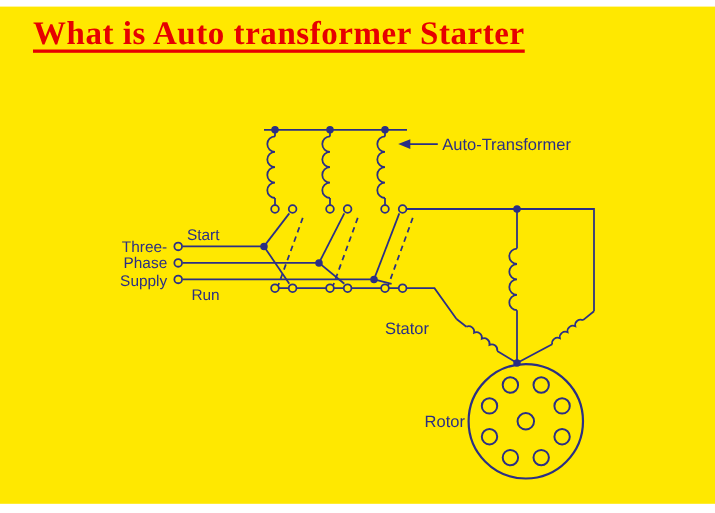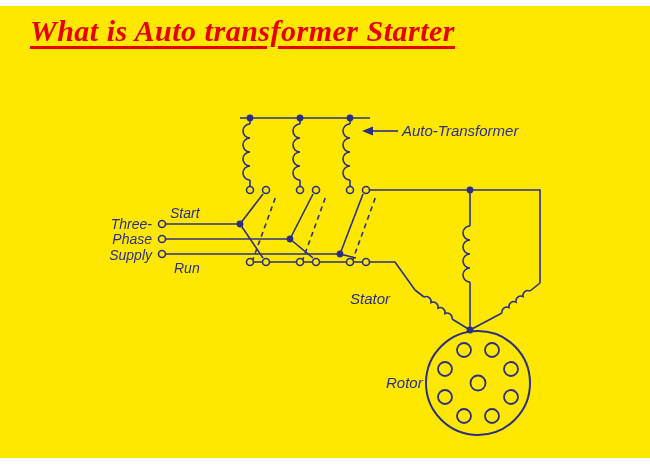--- a/index.html
+++ b/index.html
@@ -3,7 +3,7 @@
 <meta charset="utf-8">
 <style>
   html,body{margin:0;padding:0;background:#ffffff;font-family:"Liberation Sans",sans-serif;}
-  #stage{position:relative;width:650px;height:466px;background:#ffffff;overflow:hidden;font-style:italic;}
+  #stage{position:relative;width:650px;height:466px;background:#ffffff;overflow:hidden;}
   #canvas{position:absolute;left:0;top:6px;width:650px;height:452px;background:#ffe800;}
   #title{
     position:absolute;left:30px;top:8px;width:600px;

